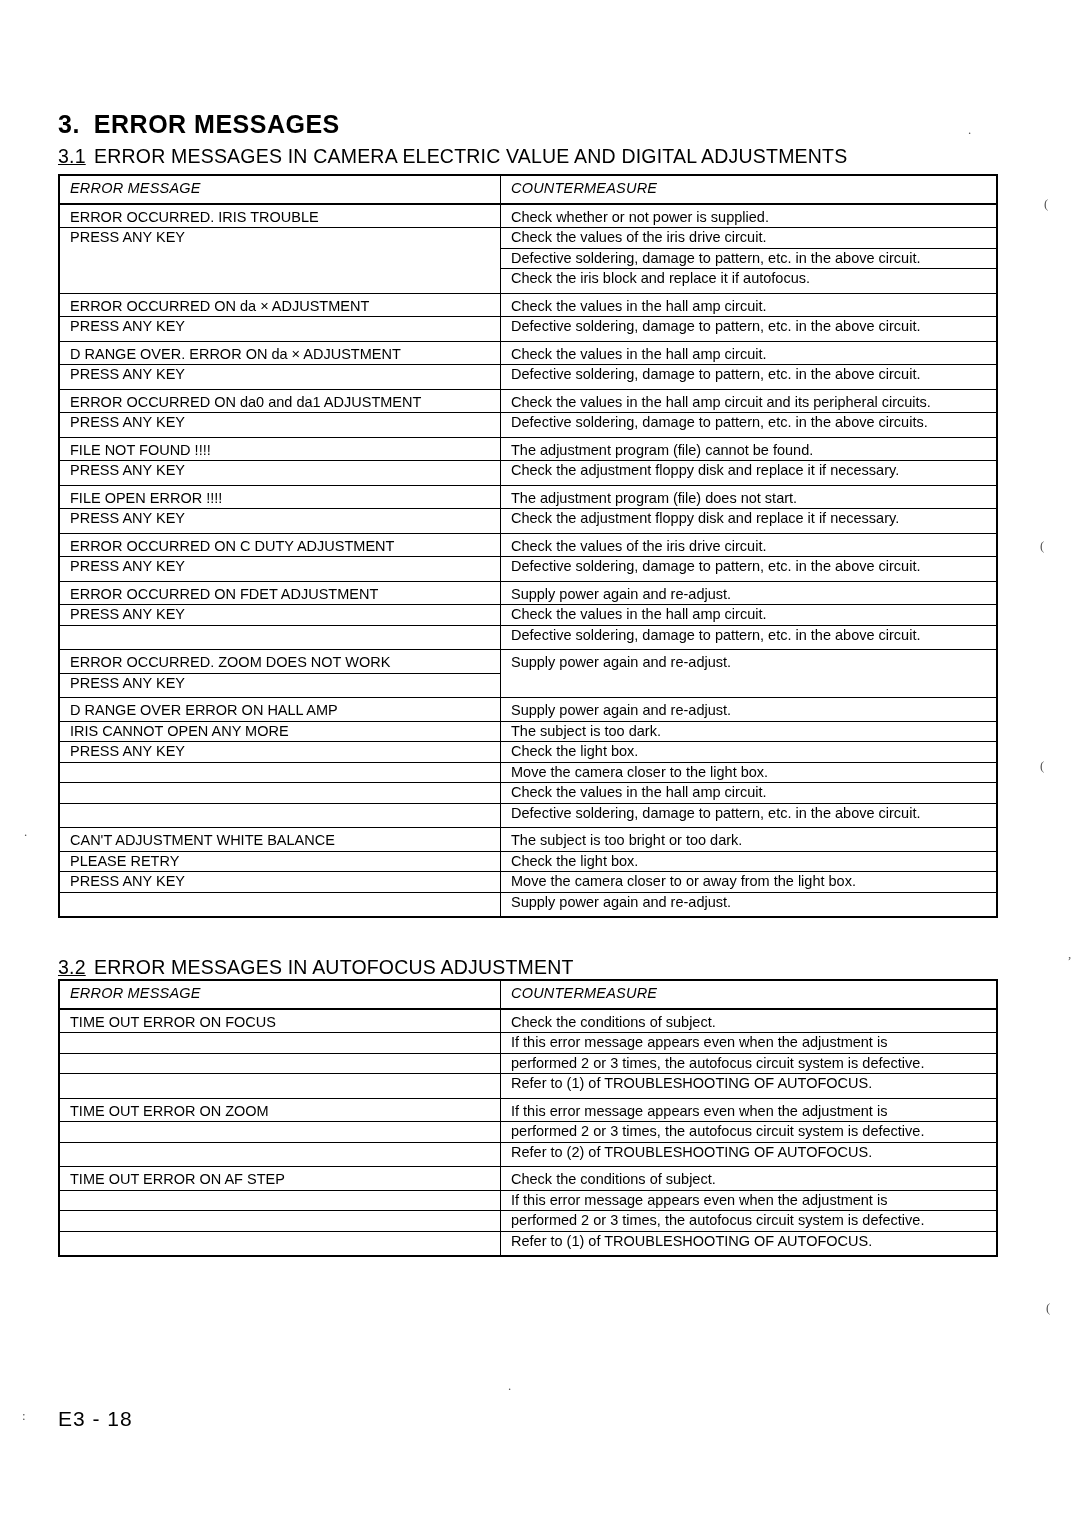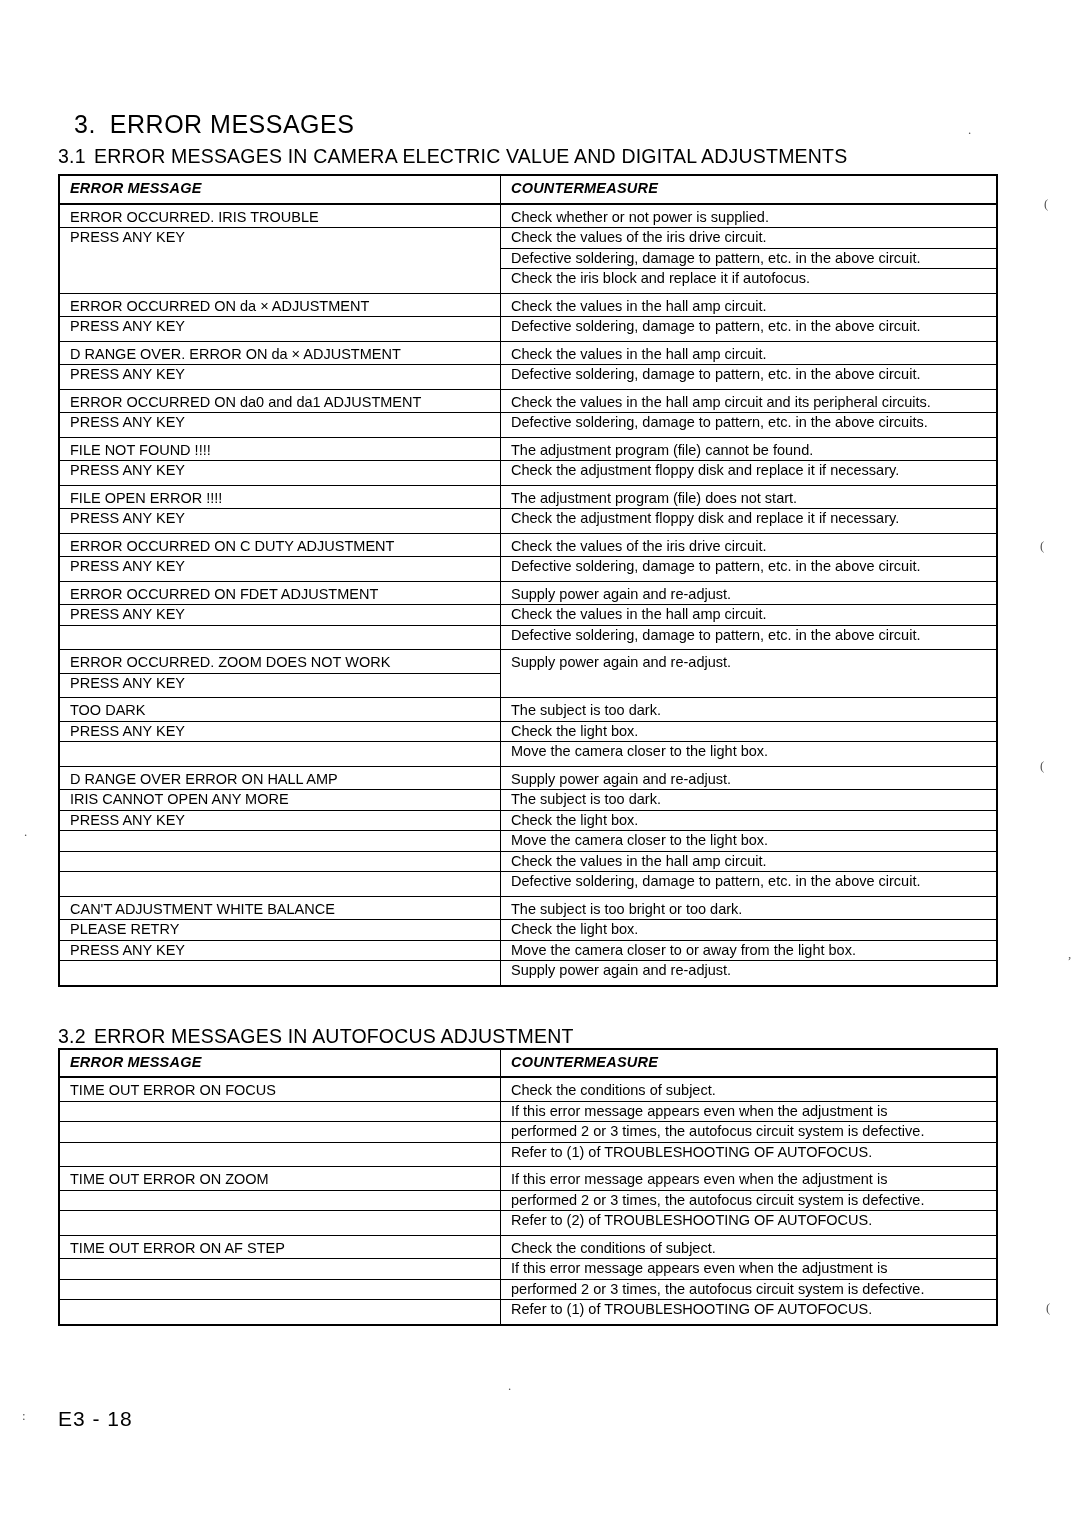--- a/index.html
+++ b/index.html
@@ -29,9 +29,9 @@
   }
   h1.chapter {
     font-size: 25px;
-    font-weight: normal;
+    font-weight: bold;
     letter-spacing: 0.5px;
-    margin: 0 0 6px 16px;
+    margin: 0 0 6px 0;
     padding: 0;
   }
   h1.chapter .num { margin-right: 14px; }

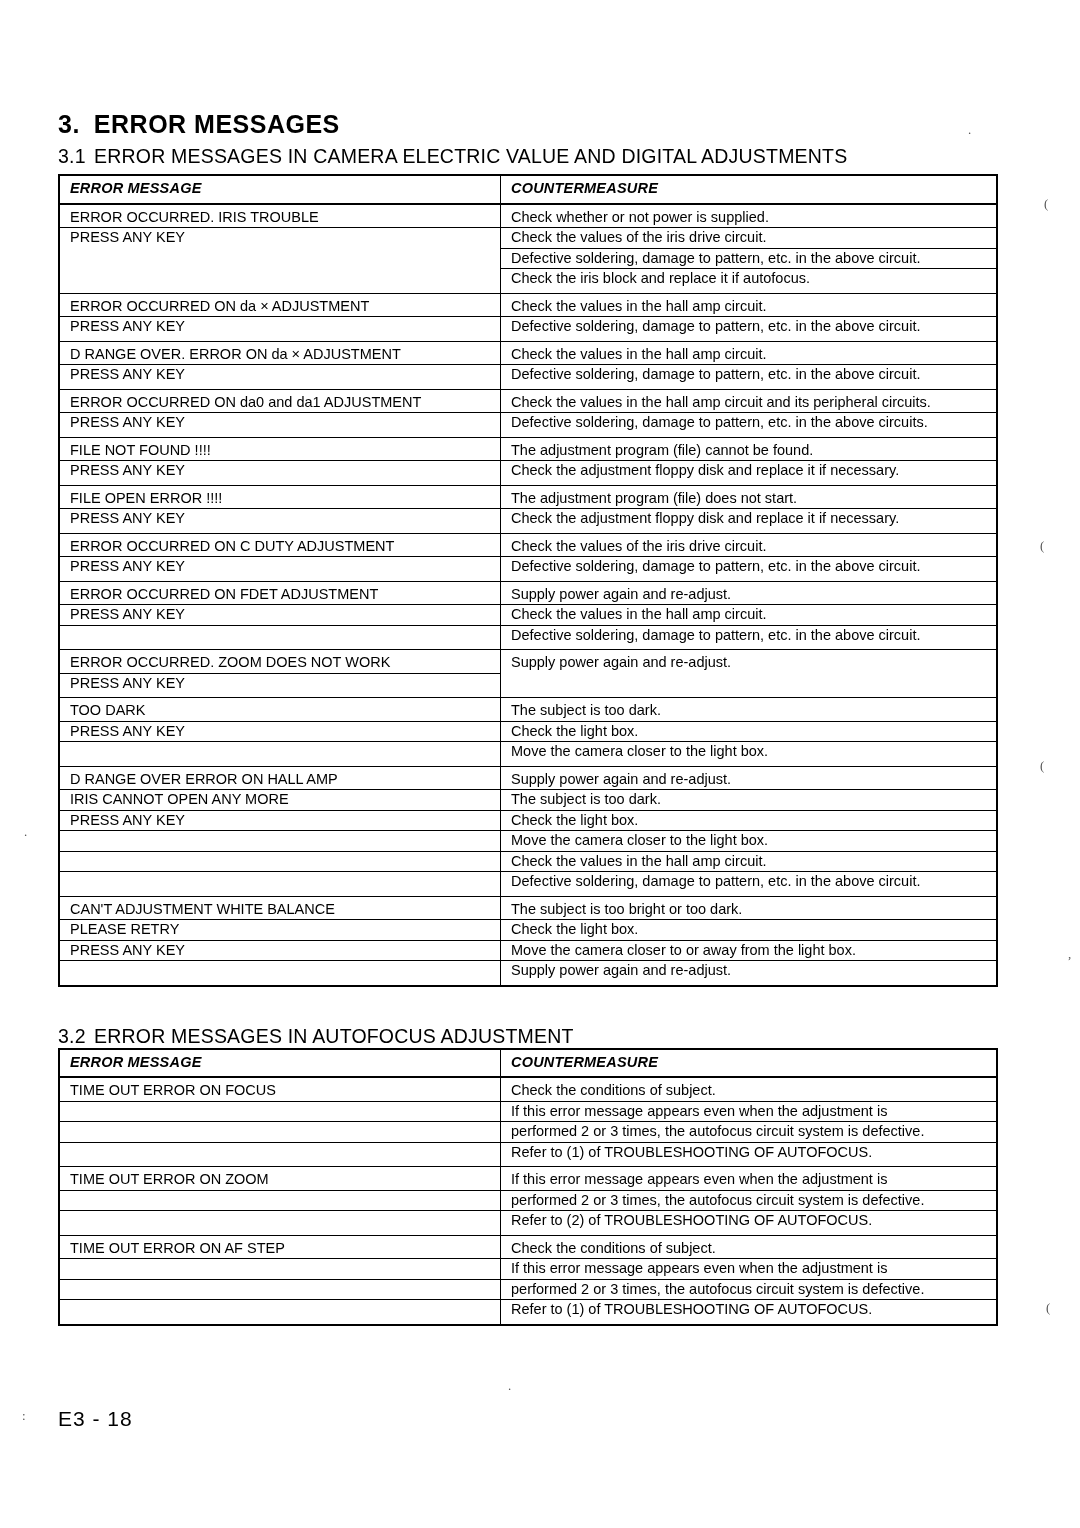--- a/index.html
+++ b/index.html
@@ -43,7 +43,7 @@
     padding: 0;
     white-space: nowrap;
   }
-  h2.section .num { display: inline-block; min-width: 36px; }
+  h2.section .num { display: inline-block; min-width: 36px; text-decoration: underline; }
   .tbl {
     border-collapse: collapse;
     width: 100%;

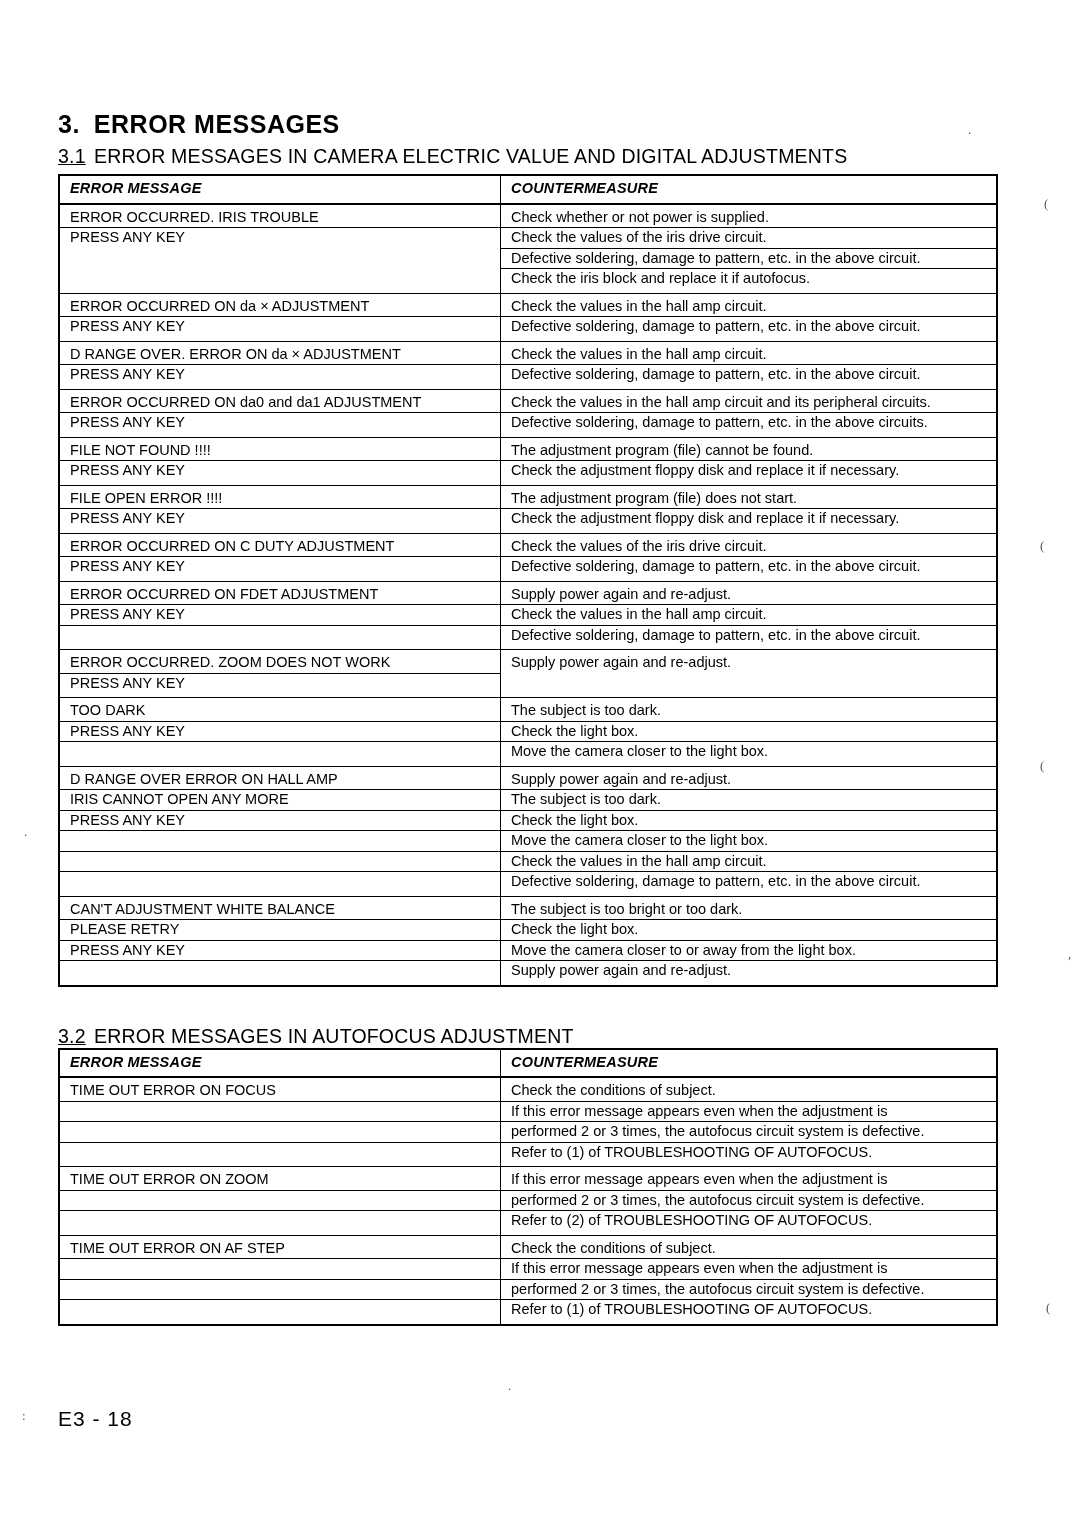--- a/index.html
+++ b/index.html
@@ -62,7 +62,6 @@
     font-style: italic;
     font-size: 14.5px;
     letter-spacing: 0.2px;
-    font-weight: bold;
   }
   .cellbox { padding: 3px 0 4px 0; }
   .line {

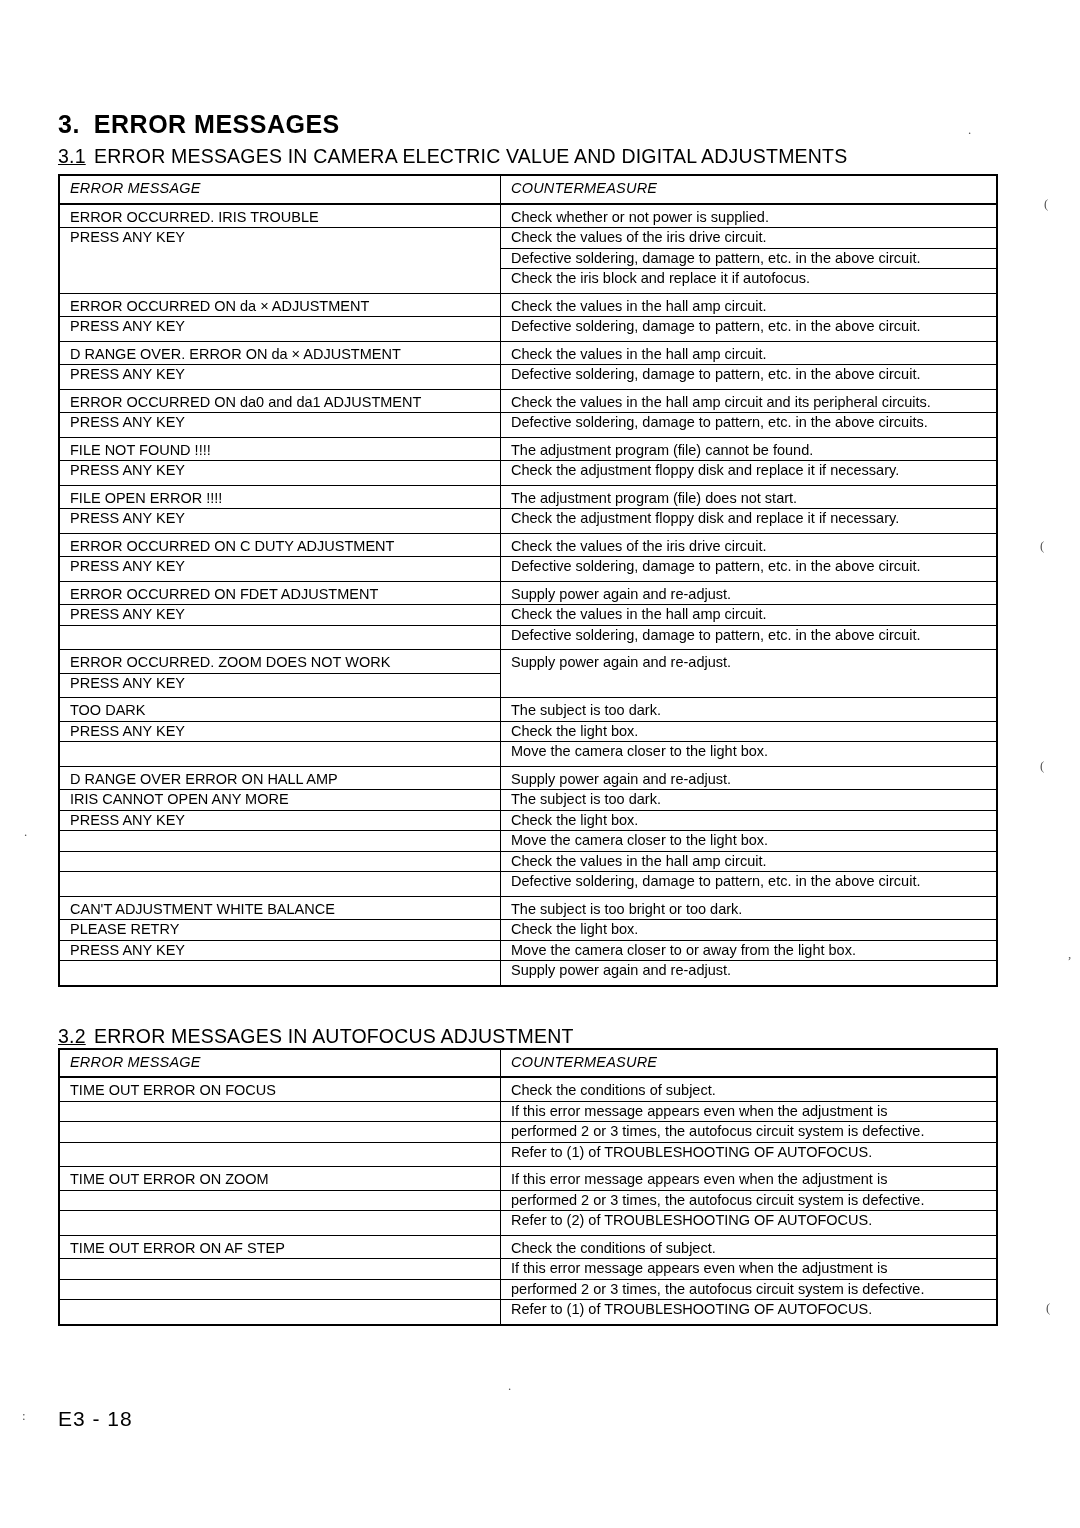--- a/index.html
+++ b/index.html
@@ -249,22 +249,6 @@
             <td>
               <div class="cellbox">
                 <div class="line noline">Supply power again and re-adjust.</div>
-              </div>
-            </td>
-          </tr>
-          <tr>
-            <td class="left">
-              <div class="cellbox">
-                <div class="line">TOO DARK</div>
-                <div class="line">PRESS ANY KEY</div>
-                <div class="line blank noline">&nbsp;</div>
-              </div>
-            </td>
-            <td>
-              <div class="cellbox">
-                <div class="line">The subject is too dark.</div>
-                <div class="line">Check the light box.</div>
-                <div class="line noline">Move the camera closer to the light box.</div>
               </div>
             </td>
           </tr>

